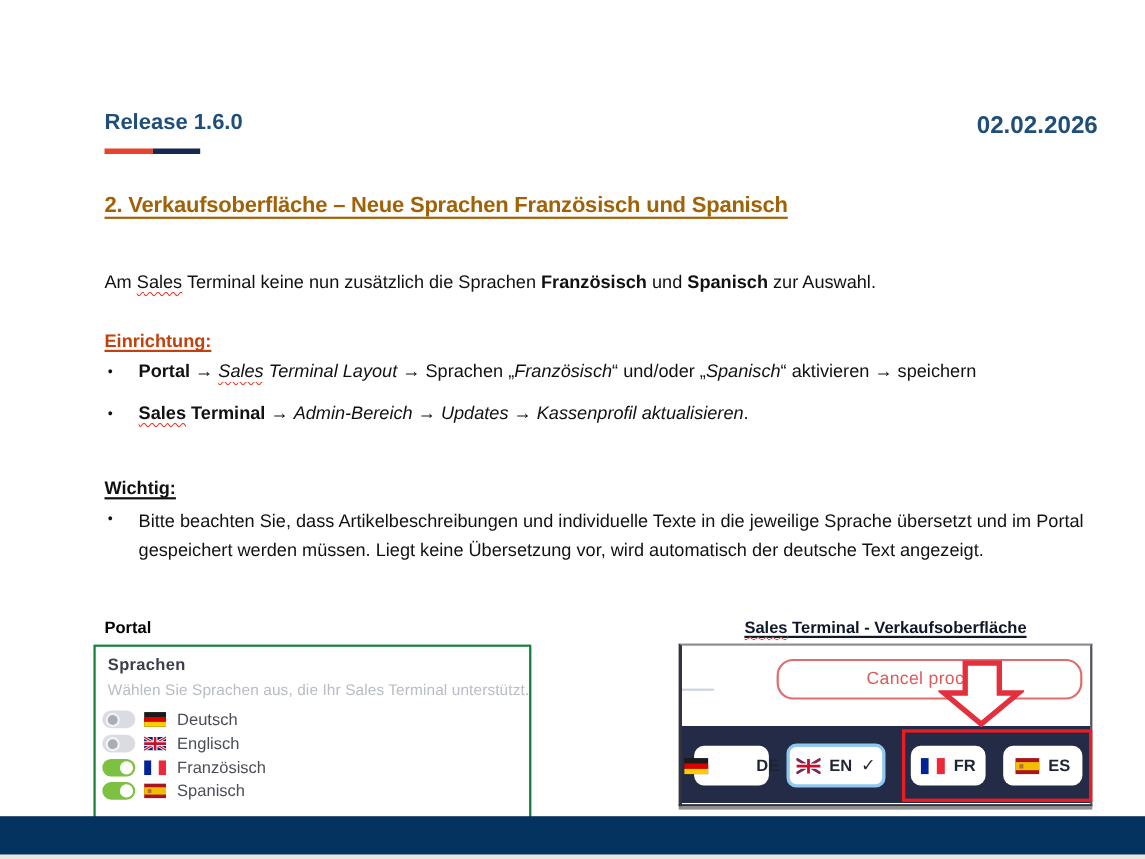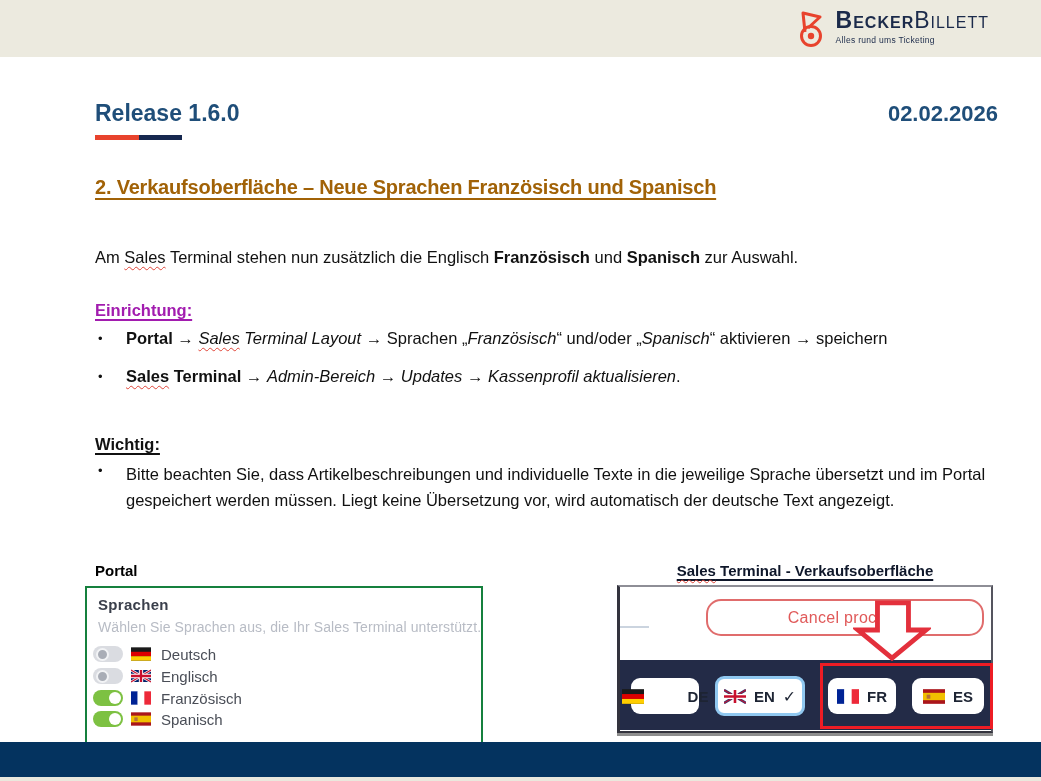--- a/index.html
+++ b/index.html
@@ -91,19 +91,6 @@
 
 <div id="canvas">
 
-  <div class="header-band">
-    <div class="logo">
-      <svg class="logo-icon" viewBox="0 0 34 42">
-        <path d="M9,25 L7,6 L24,10 L12,21" fill="none" stroke="#E8432D" stroke-width="3" stroke-linejoin="round"></path>
-        <circle cx="15" cy="29" r="9.5" fill="none" stroke="#E8432D" stroke-width="3"></circle>
-        <circle cx="15" cy="29" r="3.2" fill="#E8432D"></circle>
-      </svg>
-      <div class="logo-textcol">
-        <div class="logo-brand"><span class="b1">Becker</span><span class="b2">Billett</span></div>
-        <div class="logo-tagline">Alles rund ums Ticketing</div>
-      </div>
-    </div>
-  </div>
 
   <div class="release-title">Release 1.6.0</div>
   <div class="release-date">02.02.2026</div>

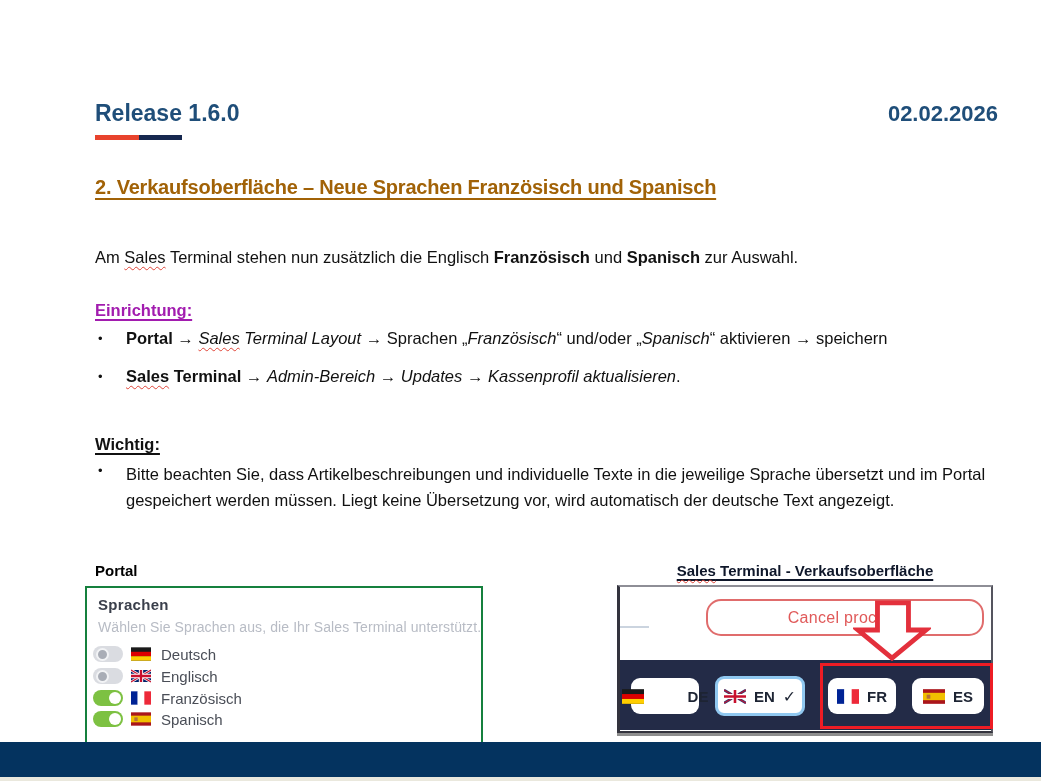--- a/index.html
+++ b/index.html
@@ -17,7 +17,7 @@
   .logo-tagline { font-size:8.5px; color:#1B2A4A; margin-top:2px; letter-spacing:0.3px; }
 
   
-  .release-title { position:absolute; left:95px; top:100px; font-size:23px; font-weight:bold; color:#1F4E79; }
+  .release-title { position:absolute; left:95px; top:100px; font-size:20px; font-weight:bold; color:#1F4E79; }
   .release-date  { position:absolute; right:43px; top:101px; font-size:22px; font-weight:bold; color:#1F4E79; }
   .bar-red  { position:absolute; left:95px;  top:135px; width:44px; height:5px; background:#E8432D; }
   .bar-navy { position:absolute; left:139px; top:135px; width:43px; height:5px; background:#16284F; }

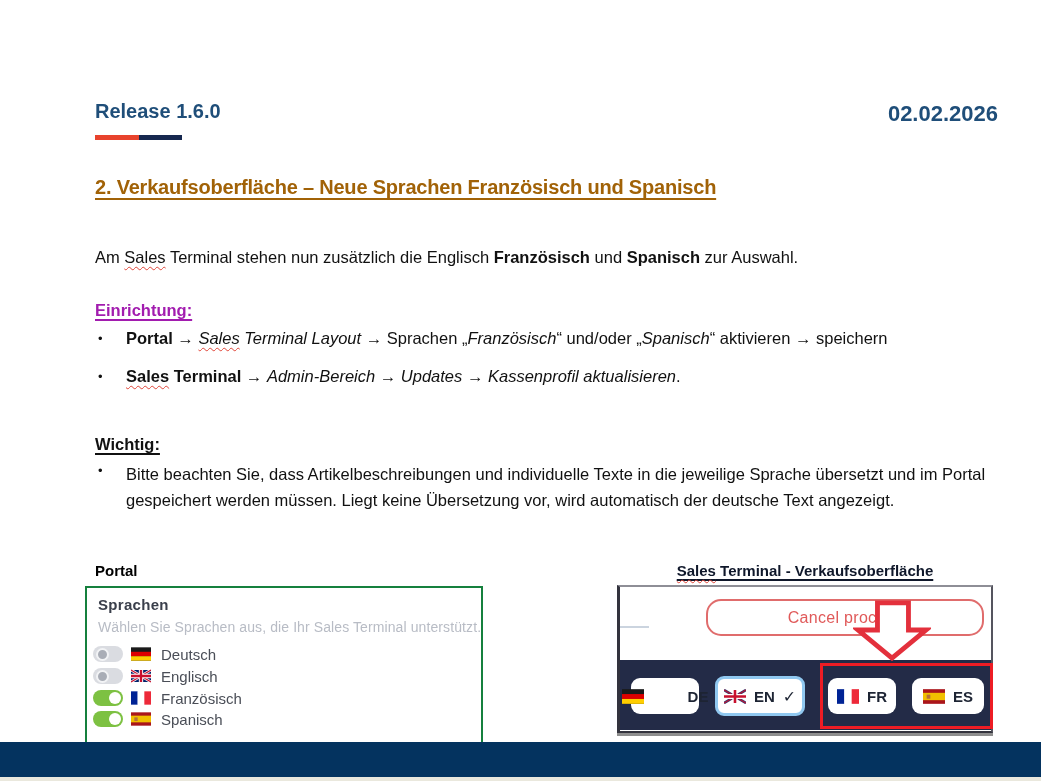--- a/index.html
+++ b/index.html
@@ -99,7 +99,7 @@
 
   <div class="section-heading">2. Verkaufsoberfläche – Neue Sprachen Französisch und Spanisch</div>
 
-  <div class="intro"><span>Am </span><span class="sq">Sales</span><span> Terminal stehen nun zusätzlich die Englisch </span><b class="seg">Französisch</b><span> und </span><b class="seg">Spanisch</b><span> zur Auswahl.</span></div>
+  <div class="intro"><span>Am </span><span class="sq">Sales</span><span> Terminal keine nun zusätzlich die Sprachen </span><b class="seg">Französisch</b><span> und </span><b class="seg">Spanisch</b><span> zur Auswahl.</span></div>
 
   <div class="einrichtung-label"><span class="sub-label">Einrichtung:</span></div>
 

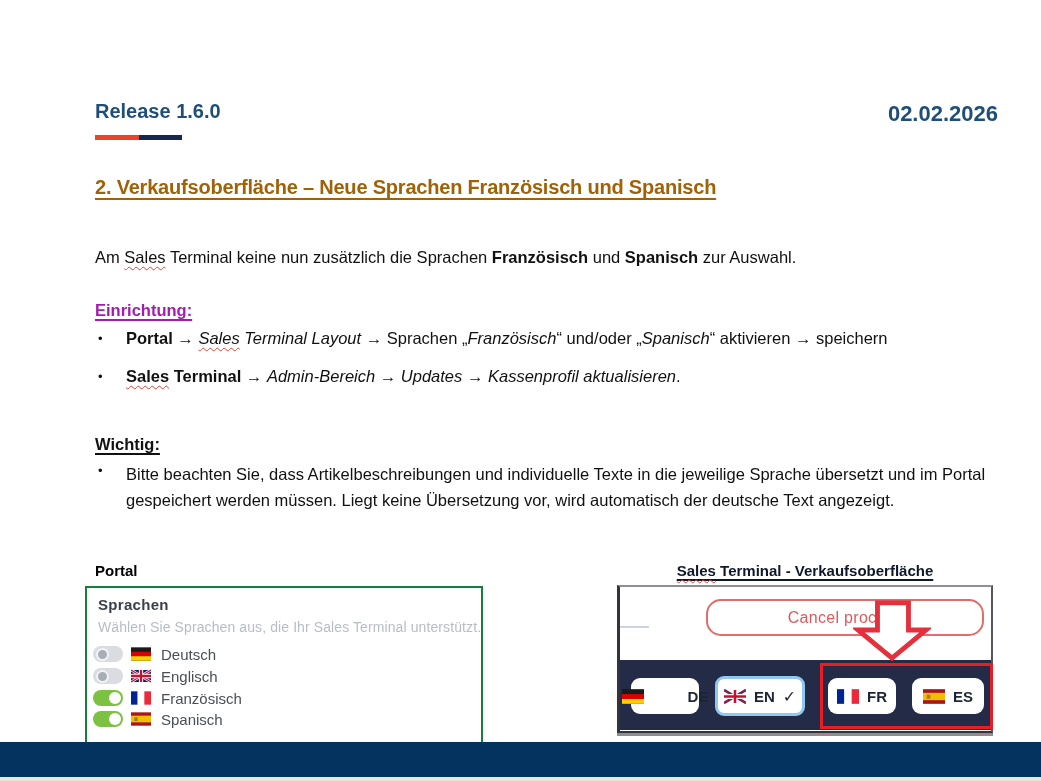--- a/index.html
+++ b/index.html
@@ -27,7 +27,7 @@
       text-decoration:underline; text-decoration-thickness:2px; text-underline-offset:4px; letter-spacing:-0.2px; }
   .intro { position:absolute; left:95px; top:248px; font-size:16.5px; color:#111; }
   .sub-label { font-weight:bold; text-decoration:underline; text-decoration-thickness:1.5px; text-underline-offset:3px; }
-  .einrichtung-label { position:absolute; left:95px; top:301px; font-size:16.5px; color:#a21caf; }
+  .einrichtung-label { position:absolute; left:95px; top:301px; font-size:16.5px; color:#c2410c; }
   .wichtig-label     { position:absolute; left:95px; top:435px; font-size:16.5px; color:#111; }
   .bullet-row { position:absolute; left:98px; font-size:16.5px; color:#111; }
   .bullet-char { display:inline-block; width:28px; font-size:13px; vertical-align:1px; }

